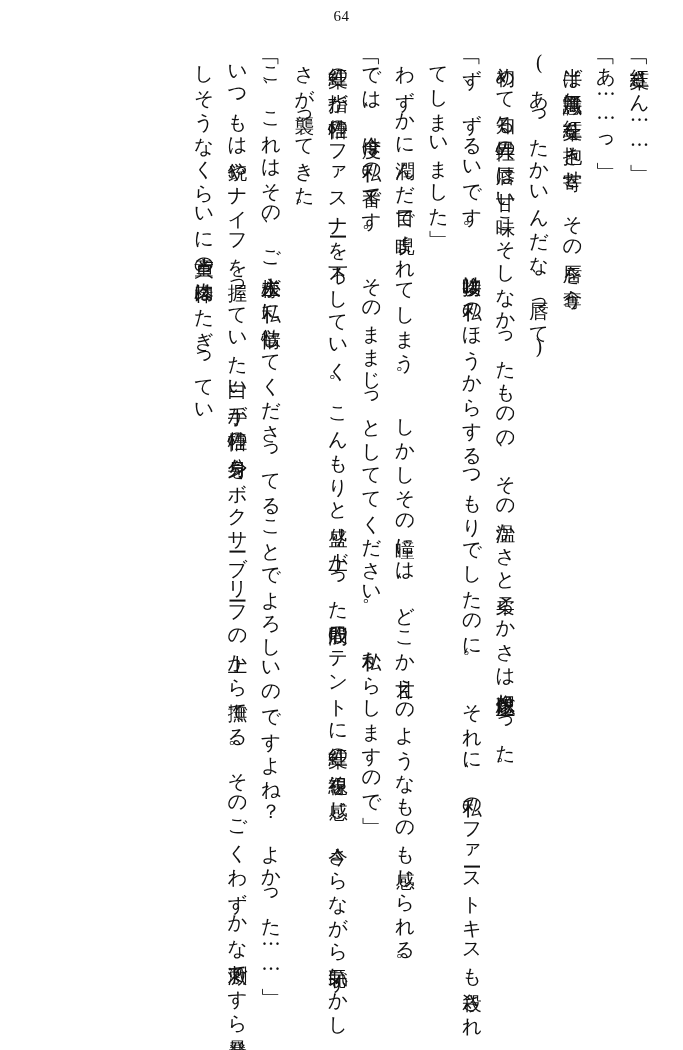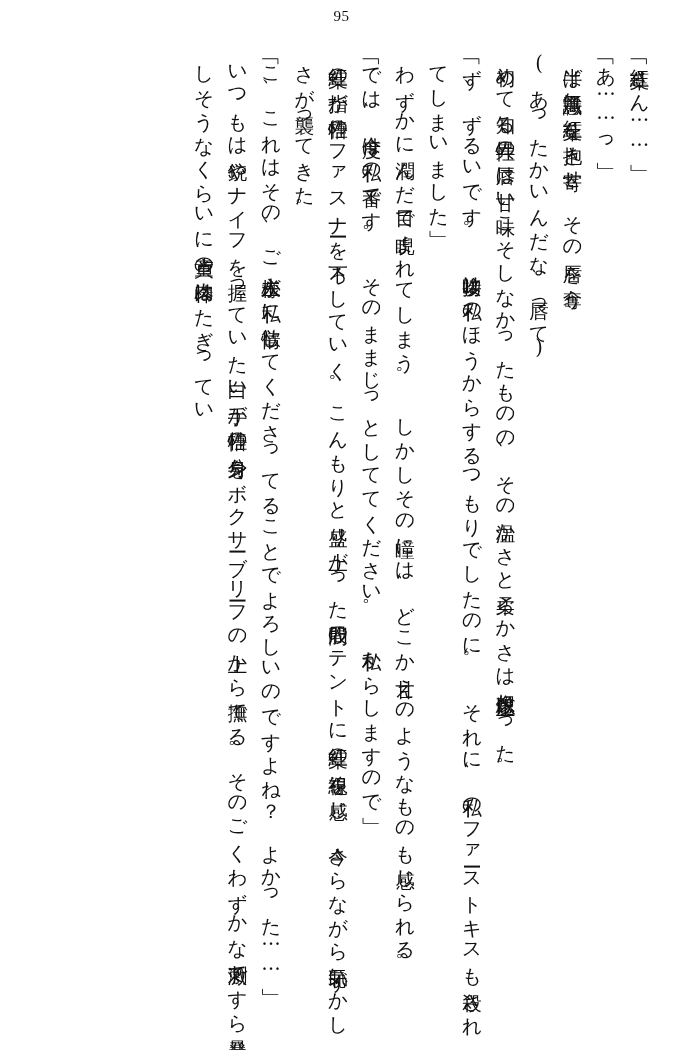--- a/index.html
+++ b/index.html
@@ -56,7 +56,7 @@
 
 <div class="page">
 
-  <div class="page-number">95</div>
+  <div class="page-number">64</div>
 
   <div class="body-text">
     <p>「紅葉さん……」</p>

